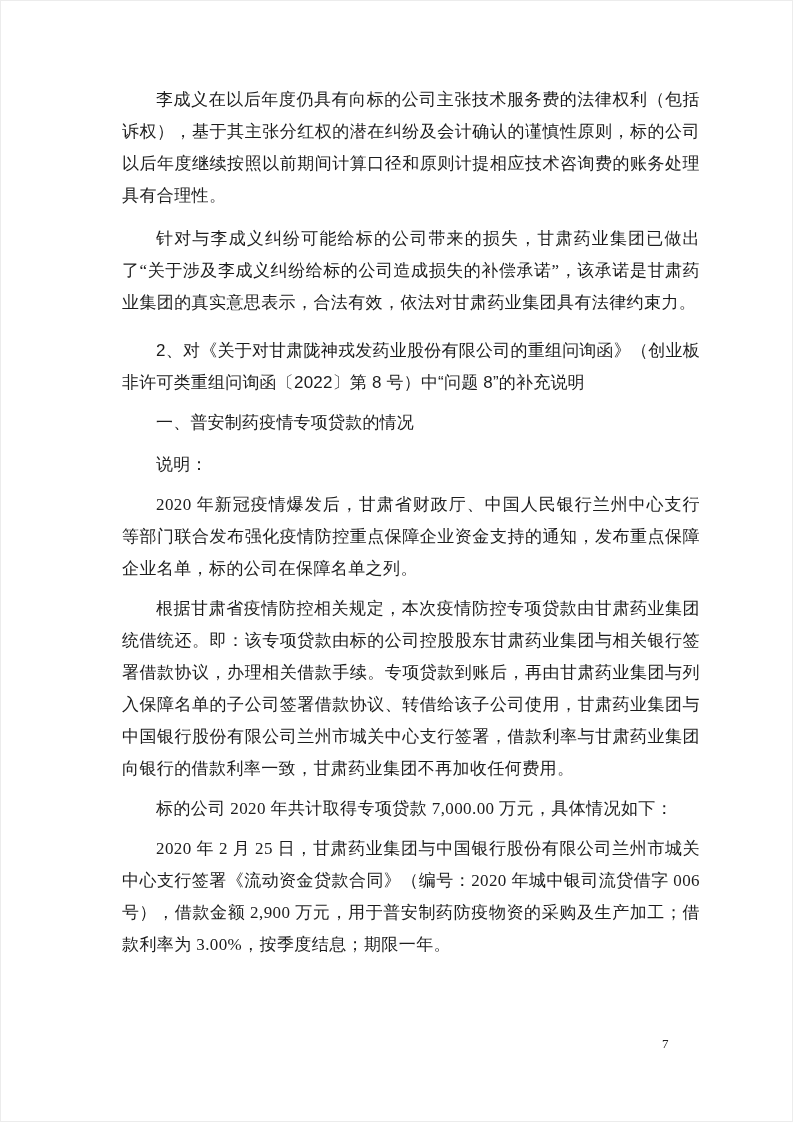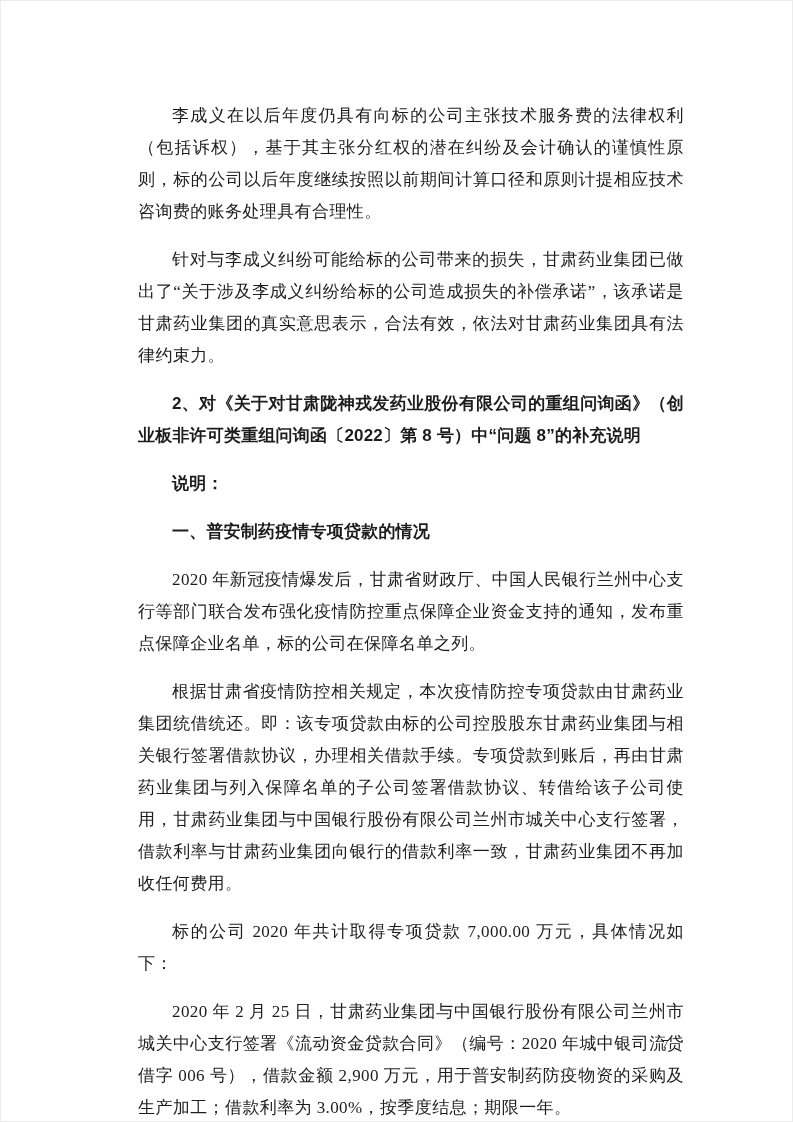--- a/index.html
+++ b/index.html
@@ -28,7 +28,7 @@
     width: 578px;
   }
   .para {
-    margin: 16px;
+    margin: 0;
     font-size: 17px;
     line-height: 32px;
     text-align: justify;

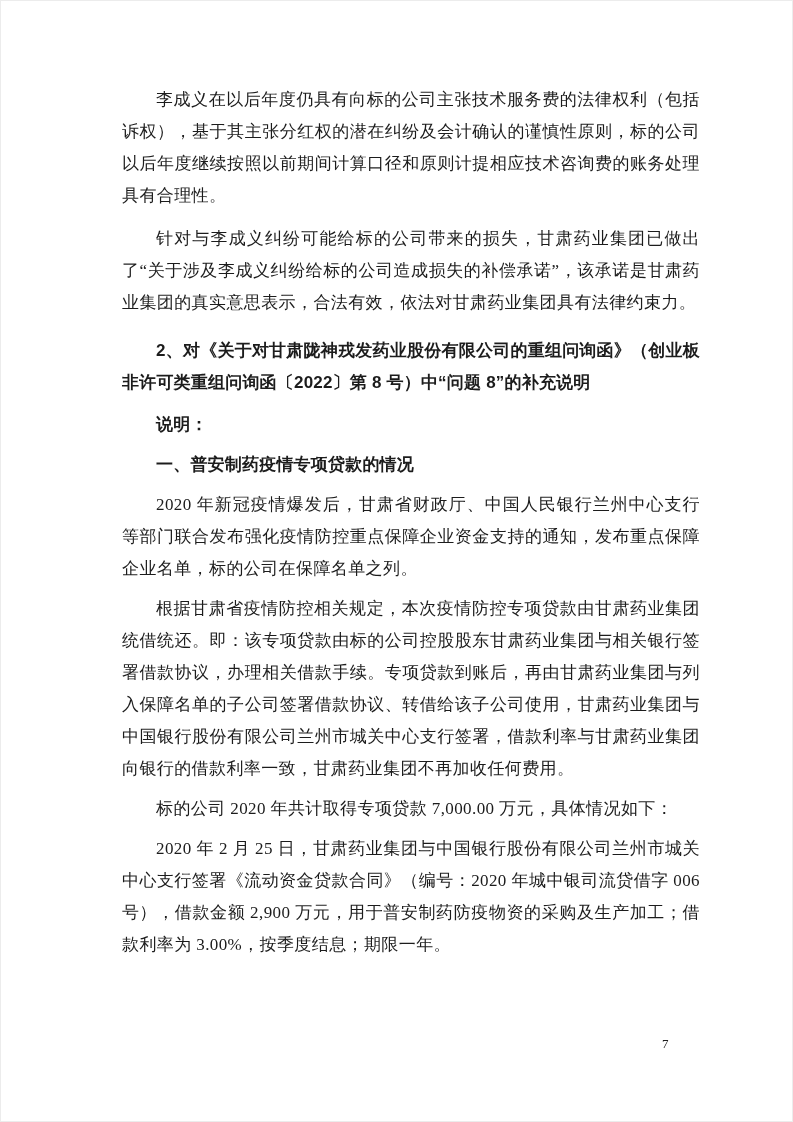--- a/index.html
+++ b/index.html
@@ -38,7 +38,7 @@
   }
   .heading {
     font-family: "Liberation Sans", sans-serif;
-    font-weight: bold;
+    font-weight: normal;
     letter-spacing: 0.2px;
   }
   .mt8  { margin-top: 8px; }

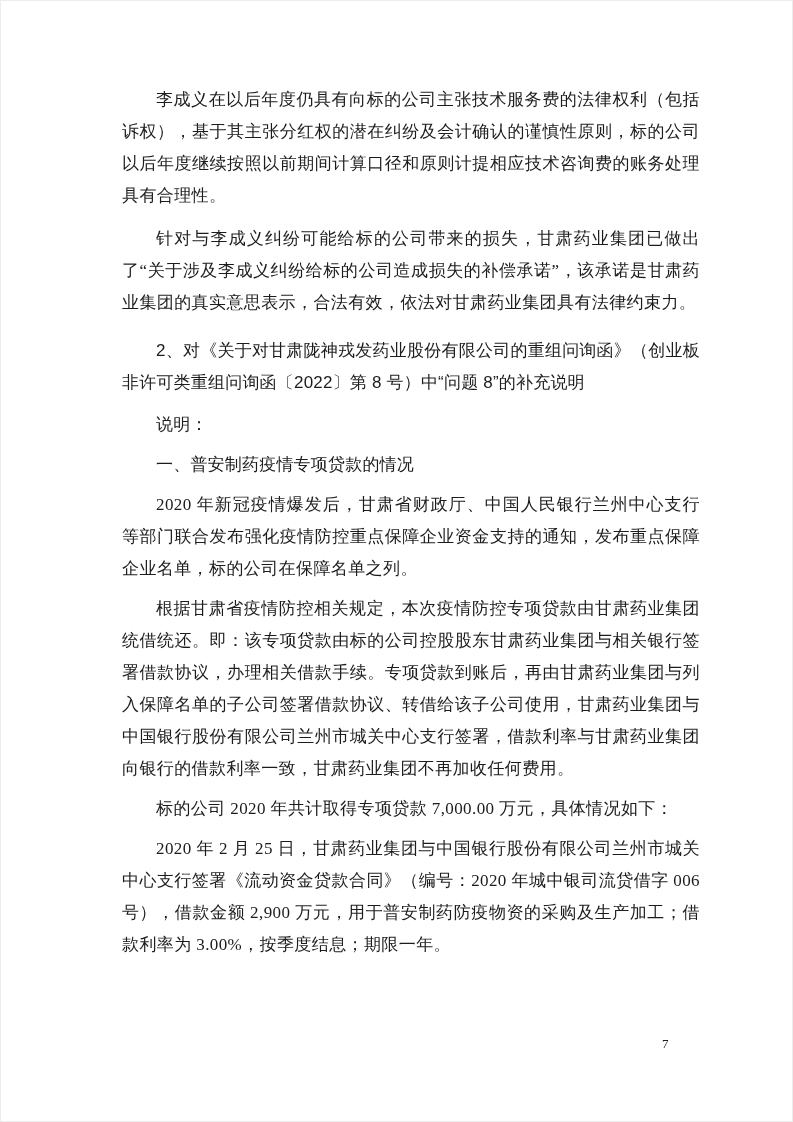--- a/index.html
+++ b/index.html
@@ -67,9 +67,9 @@
 
     <p class="para heading mt16">2、对《关于对甘肃陇神戎发药业股份有限公司的重组问询函》（创业板非许可类重组问询函〔2022〕第 8 号）中“问题 8”的补充说明</p>
 
+    <p class="para heading mt8">一、普安制药疫情专项贷款的情况</p>
+
     <p class="para heading mt10">说明：</p>
-
-    <p class="para heading mt8">一、普安制药疫情专项贷款的情况</p>
 
     <p class="para mt8">2020 年新冠疫情爆发后，甘肃省财政厅、中国人民银行兰州中心支行等部门联合发布强化疫情防控重点保障企业资金支持的通知，发布重点保障企业名单，标的公司在保障名单之列。</p>
 

